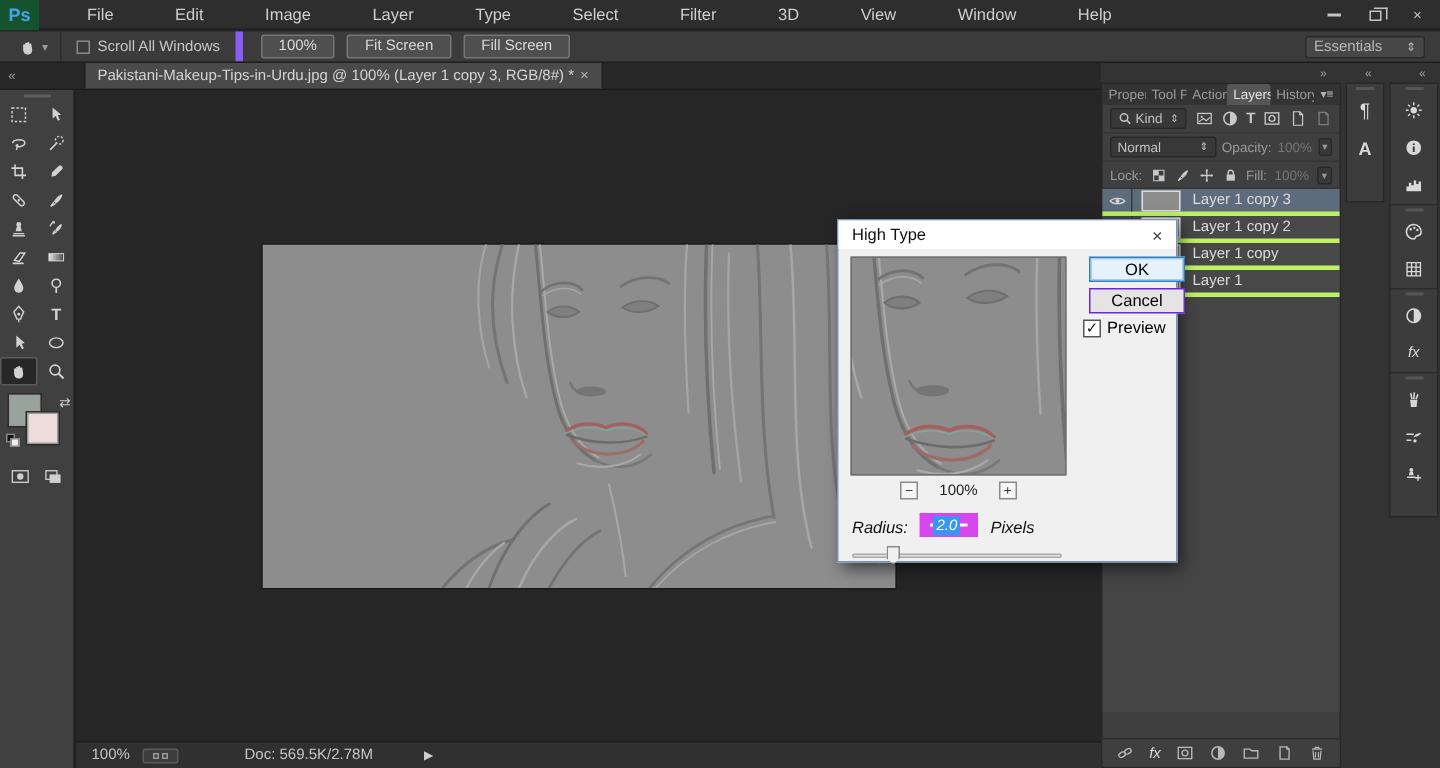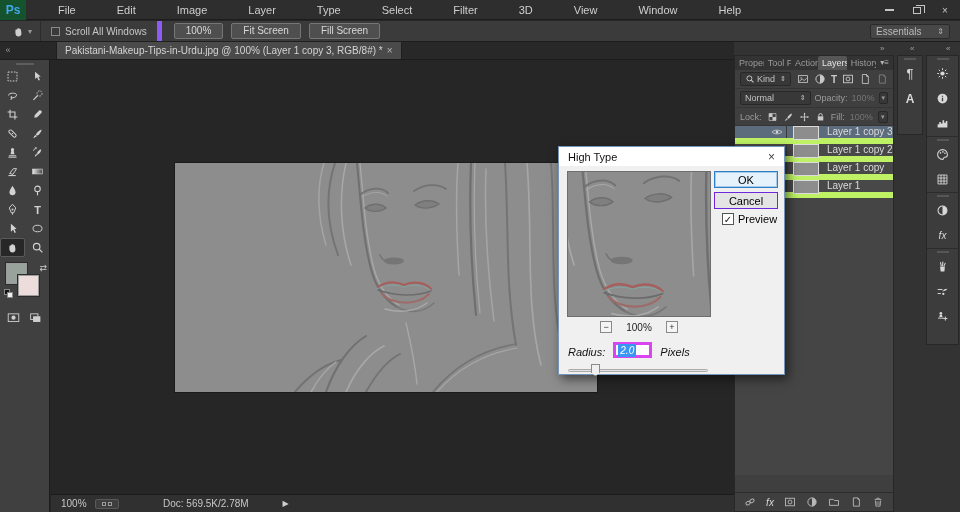--- a/index.html
+++ b/index.html
@@ -75,7 +75,7 @@
   .mini-dd{width:11px;height:12px;background:#383838;border:1px solid #282828;color:#9a9a9a;font-size:7px;display:flex;align-items:center;justify-content:center;border-radius:2px;}
   .lockrow{height:18px;gap:5px;color:#c9c9c9;}
   .layers-list{background:#454545;}
-  .lrow{height:18px;display:flex;align-items:flex-start;border-bottom:6px solid #bef264;background:#484848;position:relative;padding-left:32px;}
+  .lrow{height:18px;display:flex;align-items:center;border-bottom:3px solid #bef264;background:#484848;position:relative;}
   .lrow.sel{background:#5d6c7c;}
   .eyecell{width:20px;height:100%;border-right:1px solid #3a3a3a;display:flex;align-items:center;justify-content:center;color:#d5d5d5;}
   .thumb{width:26px;height:14px;background:#8d8d8d;border:1px solid #dcdcdc;margin-left:6px;}

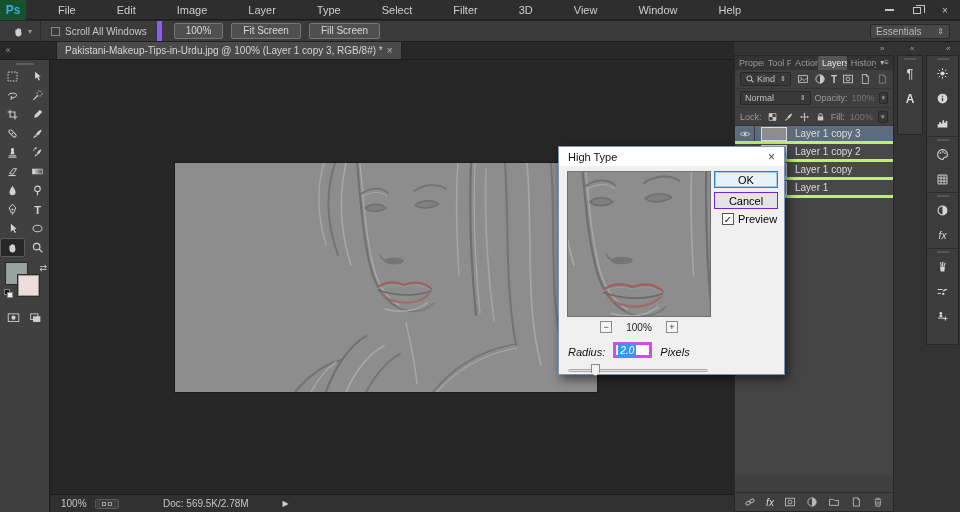--- a/index.html
+++ b/index.html
@@ -106,7 +106,7 @@
   .dslider{position:absolute;left:9px;top:217px;width:140px;height:12px;}
   .dslider .track{position:absolute;left:0;top:5px;width:140px;height:3px;background:#e3e3e3;border:1px solid #aaa;border-radius:2px;}
   .dslider .thumb{position:absolute;left:17px;top:0;width:9px;height:12px;background:#f0f0f0;border:1px solid #8a8a8a;clip-path:polygon(0 0,100% 0,100% 70%,50% 100%,0 70%);}
-  .dbtn{position:absolute;left:155px;width:64px;height:17px;display:flex;align-items:center;justify-content:center;font-size:11px;color:#000;}
+  .dbtn{position:absolute;left:167px;width:64px;height:17px;display:flex;align-items:center;justify-content:center;font-size:11px;color:#000;}
   .okbtn{top:24px;background:#e6f2fb;border:1px solid #2d7ec4;box-shadow:0 0 0 1px #a8cbe8 inset;}
   .cancelbtn{top:45px;background:#e4e4e4;border:1px solid #6d28d9;}
   .dprev-check{position:absolute;left:163px;top:66px;display:flex;align-items:center;gap:4px;font-size:11px;color:#000;}

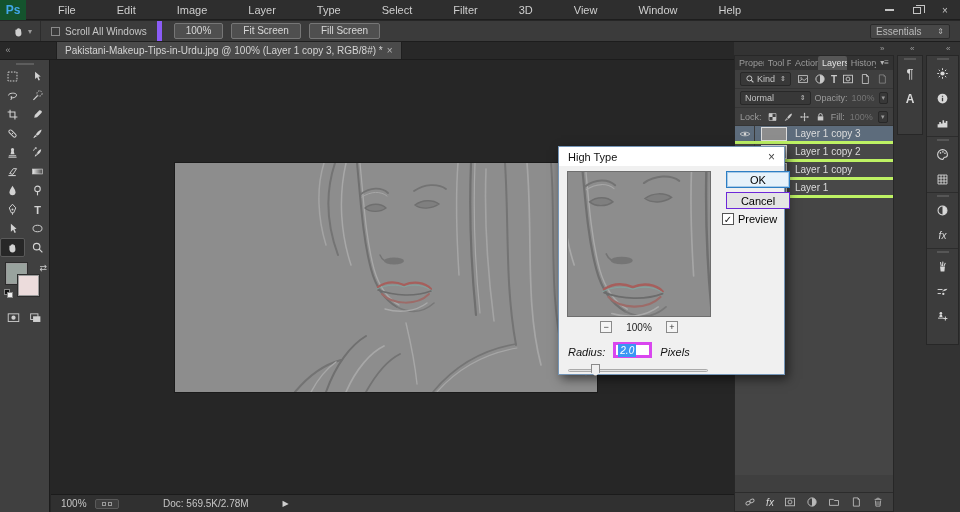--- a/index.html
+++ b/index.html
@@ -101,7 +101,7 @@
   .dzoom{position:absolute;left:8px;top:174px;width:144px;display:flex;align-items:center;justify-content:center;gap:14px;font-size:10px;color:#222;}
   .zbtn{width:12px;height:12px;border:1px solid #8a8a8a;background:#f5f5f5;font-size:9px;line-height:10px;text-align:center;color:#333;}
   .dradius{position:absolute;left:9px;top:195px;display:flex;align-items:flex-end;gap:8px;font-size:11px;color:#111;font-style:italic;}
-  .rinput{width:39px;height:16px;background:#fff;border:3px solid #d946ef;display:flex;align-items:center;padding-left:2px;}
+  .rinput{width:39px;height:16px;background:#fff;border:7px solid #d946ef;display:flex;align-items:center;padding-left:2px;}
   .rinput span{background:#3a96f4;color:#fff;font-size:10px;padding:0 2px;line-height:13px;}
   .dslider{position:absolute;left:9px;top:217px;width:140px;height:12px;}
   .dslider .track{position:absolute;left:0;top:5px;width:140px;height:3px;background:#e3e3e3;border:1px solid #aaa;border-radius:2px;}

